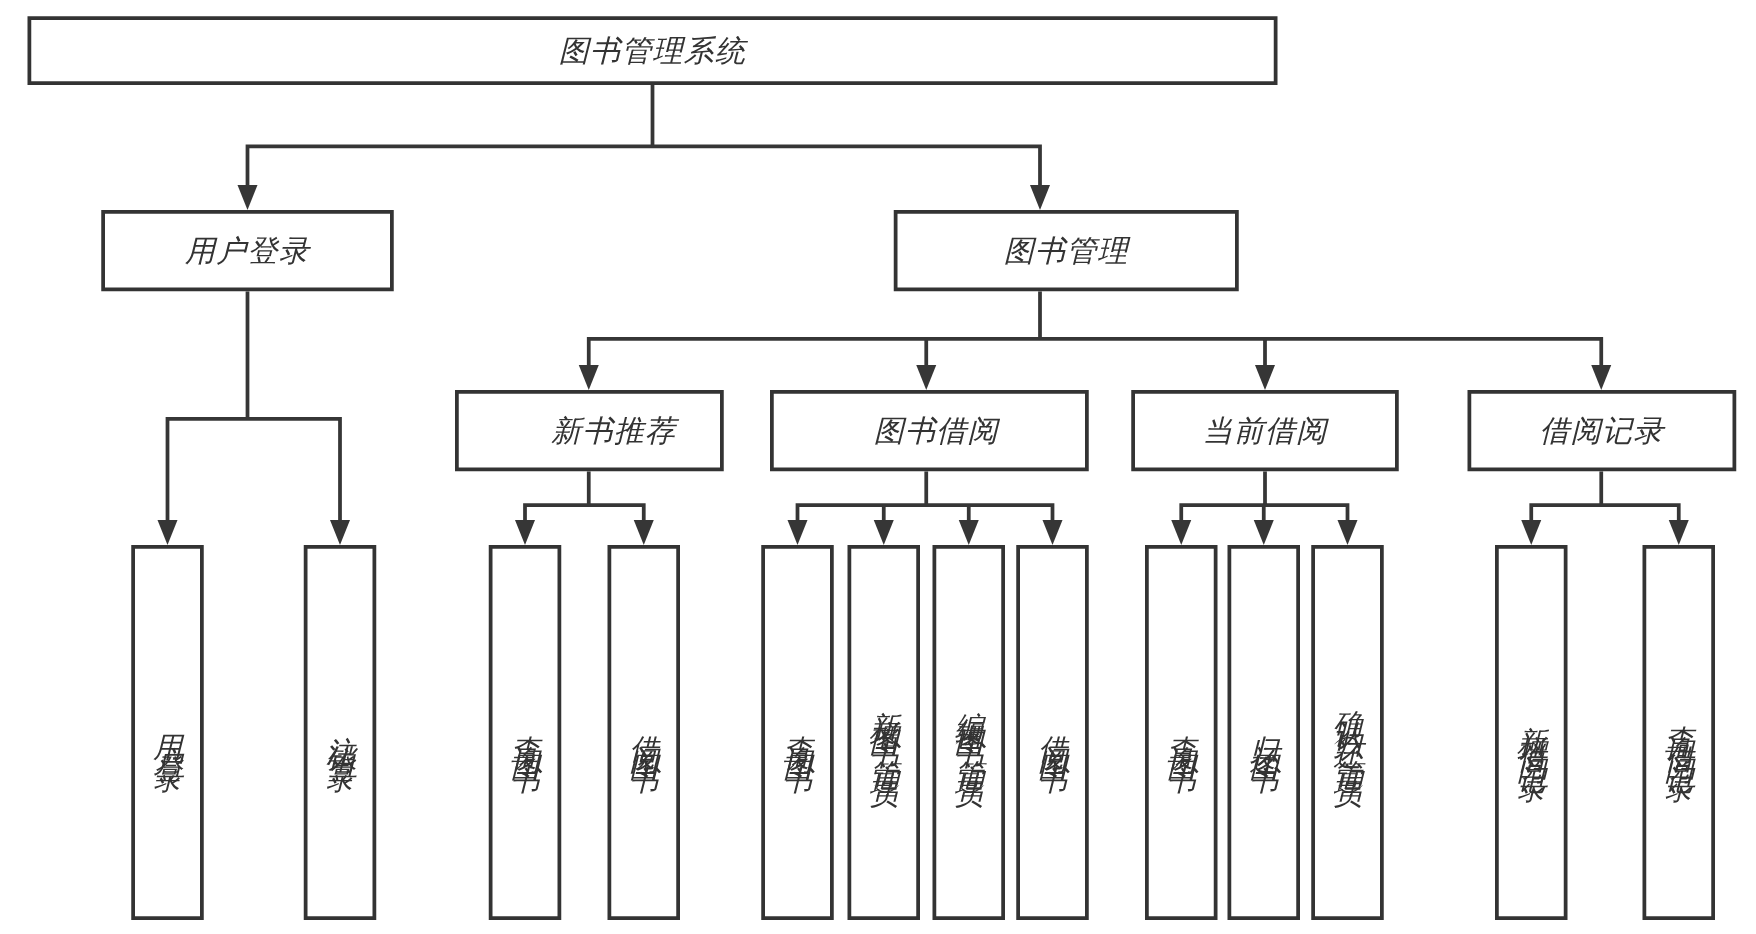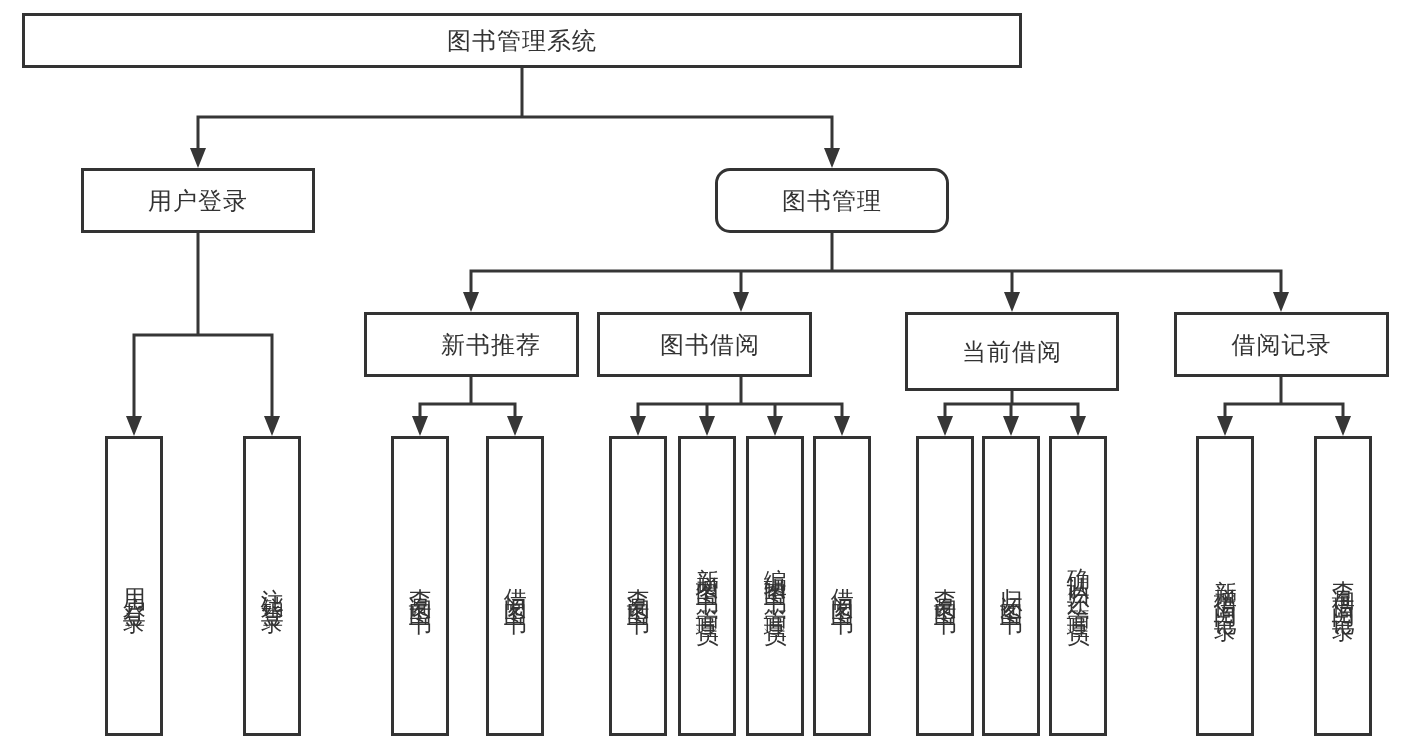--- a/index.html
+++ b/index.html
@@ -10,6 +10,7 @@
     background: #ffffff;
     font-family: "Liberation Sans", "DejaVu Sans", sans-serif;
     overflow: hidden;
+    font-style: italic;
   }
   #connectors {
     position: absolute;

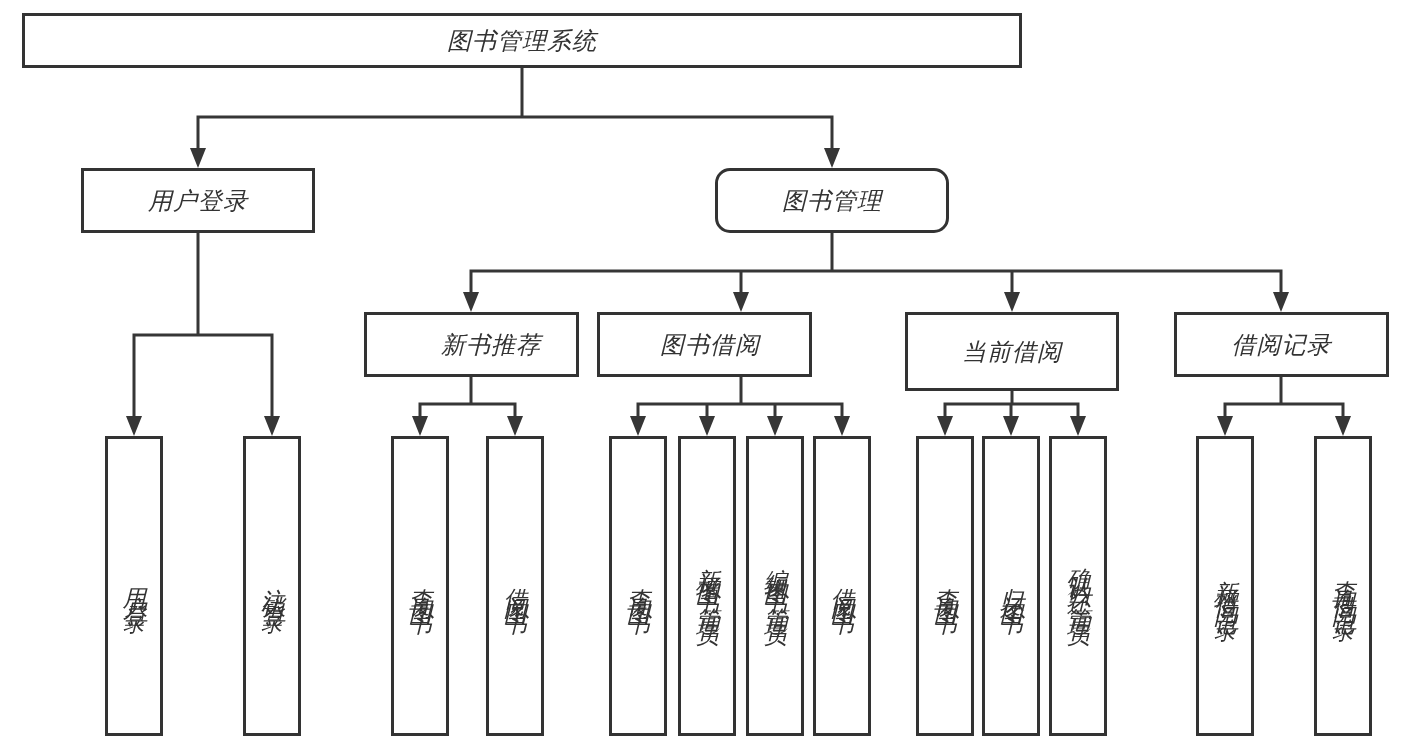--- a/index.html
+++ b/index.html
@@ -40,7 +40,7 @@
   .n-root   { left: 22px;   top: 13px;  width: 1000px; height: 55px; }
   
   .n-user   { left: 81px;   top: 168px; width: 234px; height: 65px; }
-  .n-book   { left: 715px;  top: 168px; width: 234px; height: 65px; border-radius: 15px; }
+  .n-book   { left: 715px;  top: 168px; width: 276px; height: 65px; }
   
   .n-newrec { left: 364px;  top: 312px; width: 215px; height: 65px; padding-left: 39px; }
   .n-borrow { left: 597px;  top: 312px; width: 215px; height: 65px; padding-left: 11px; }

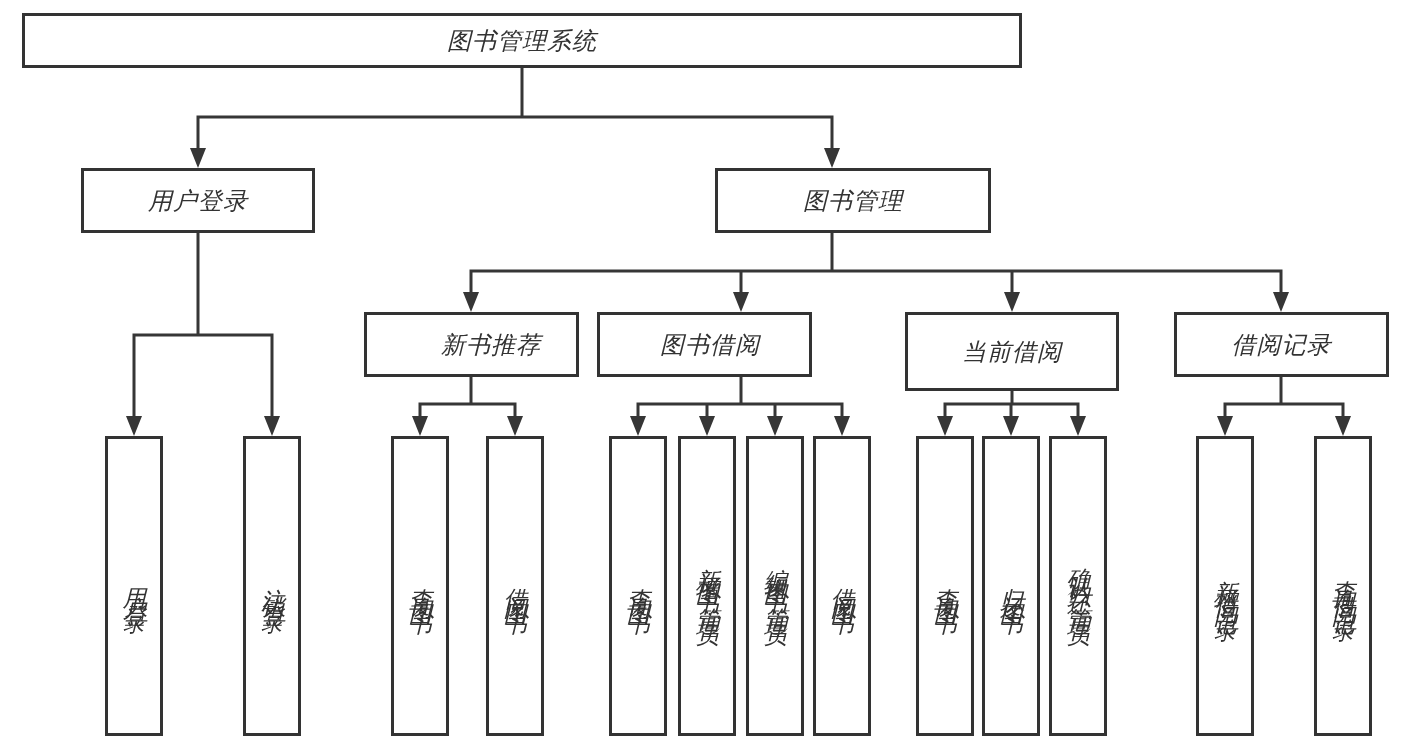--- a/index.html
+++ b/index.html
@@ -43,7 +43,7 @@
   .n-book   { left: 715px;  top: 168px; width: 276px; height: 65px; }
   
   .n-newrec { left: 364px;  top: 312px; width: 215px; height: 65px; padding-left: 39px; }
-  .n-borrow { left: 597px;  top: 312px; width: 215px; height: 65px; padding-left: 11px; }
+  .n-borrow { left: 616px;  top: 312px; width: 255px; height: 65px; padding-left: 11px; }
   .n-curr   { left: 905px;  top: 312px; width: 214px; height: 79px; }
   .n-rec    { left: 1174px; top: 312px; width: 215px; height: 65px; }
   

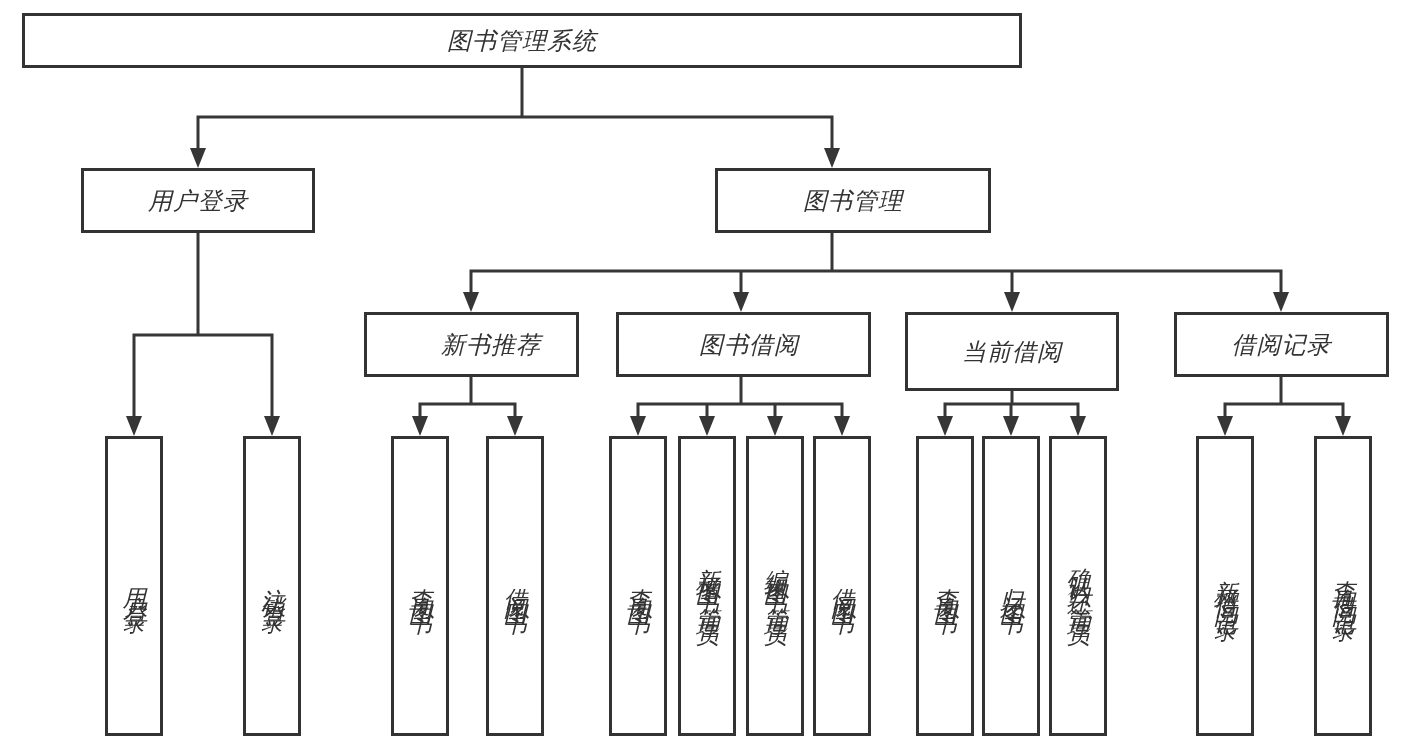--- a/index.html
+++ b/index.html
@@ -44,7 +44,7 @@
   
   .n-newrec { left: 364px;  top: 312px; width: 215px; height: 65px; padding-left: 39px; }
   .n-borrow { left: 616px;  top: 312px; width: 255px; height: 65px; padding-left: 11px; }
-  .n-curr   { left: 905px;  top: 312px; width: 214px; height: 79px; }
+  .n-curr   { left: 905px;  top: 312px; width: 214px; height: 65px; }
   .n-rec    { left: 1174px; top: 312px; width: 215px; height: 65px; }
   
   .leaf { top: 436px; width: 58px; height: 300px; }

